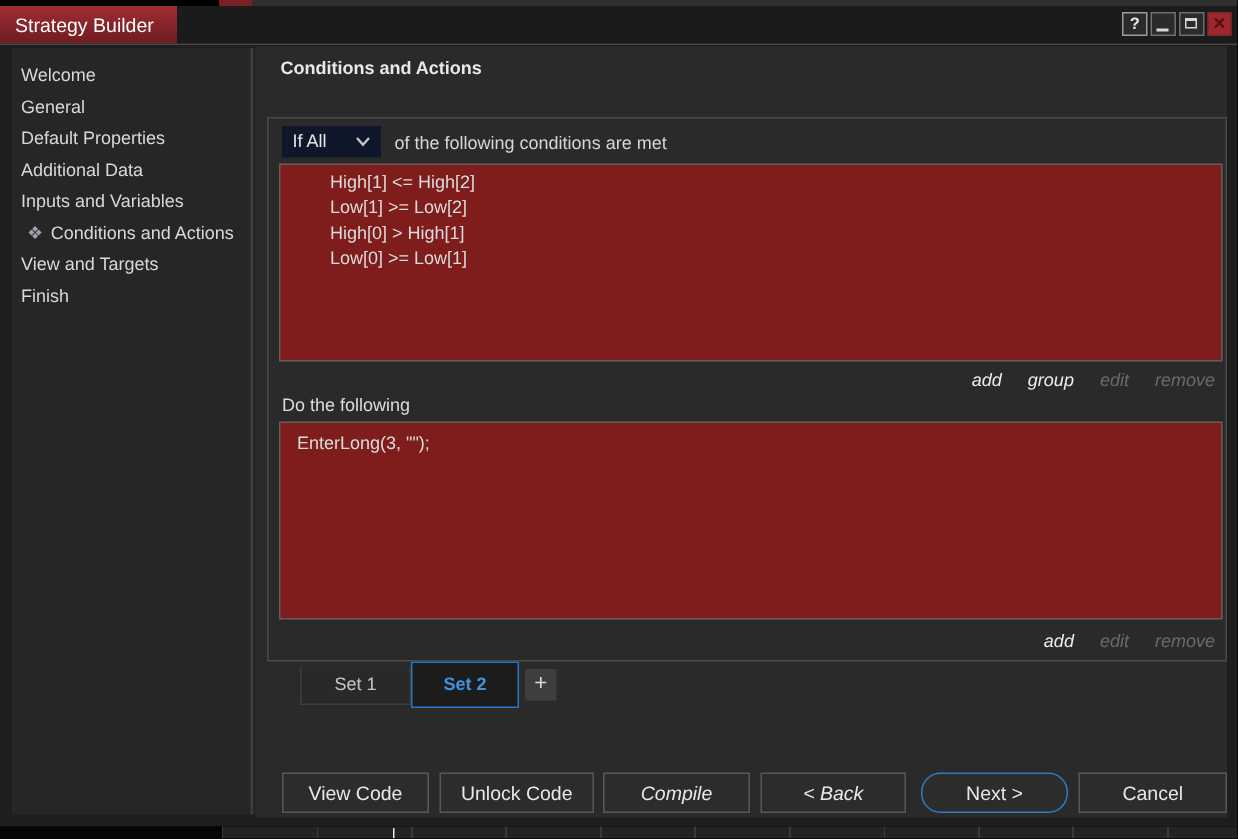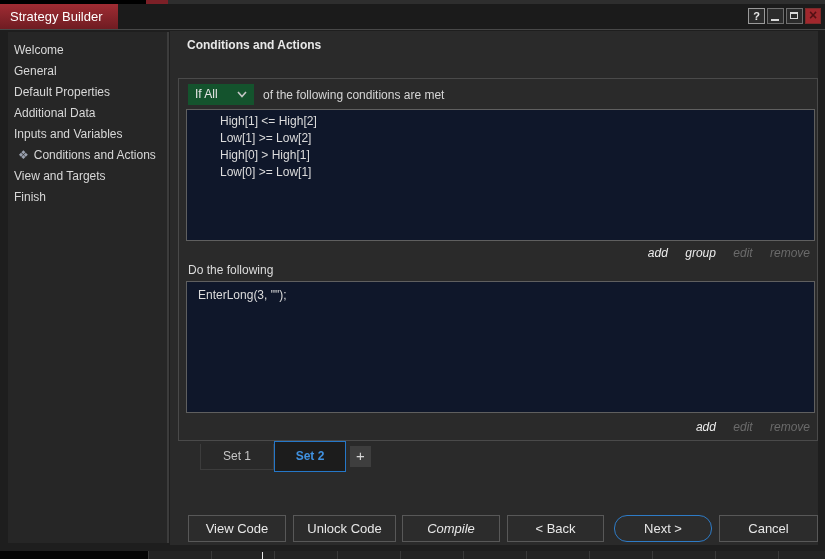--- a/index.html
+++ b/index.html
@@ -57,7 +57,7 @@
   
   .groupbox { left:178px; top:78px; width:640px; height:363px;
               border:1px solid #4a4a4a; }
-  .dropdown { left:9px; top:5px; width:66px; height:21px; background:#14532d;
+  .dropdown { left:9px; top:5px; width:66px; height:21px; background:#0f172a;
               color:#e6e6e6; font-size:12px; line-height:21px; padding-left:7px;
               cursor:default; }
   .dd-chevron { position:absolute; right:7px; top:7px; }

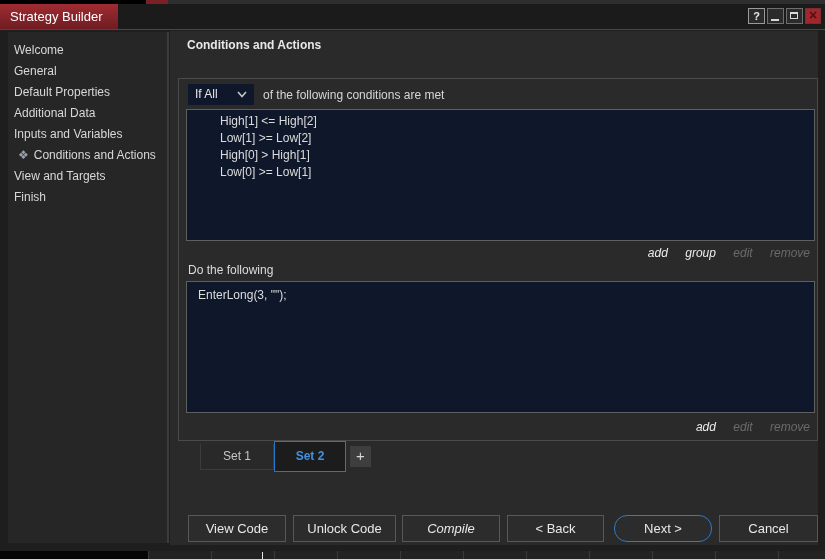--- a/index.html
+++ b/index.html
@@ -63,7 +63,7 @@
   .dd-chevron { position:absolute; right:7px; top:7px; }
   .dd-label { left:84px; top:9px; font-size:12px; color:#d6d6d6; }
 
-  .listbox { left:7px; width:629px; height:132px; background:#0f172a;
+  .listbox { left:7px; width:629px; height:132px; background:#7f1d1d;
              border:1px solid #5f5f5f; overflow:hidden; }
   .listbox.conditions { top:30px; }
   .listbox.actions    { top:202px; }

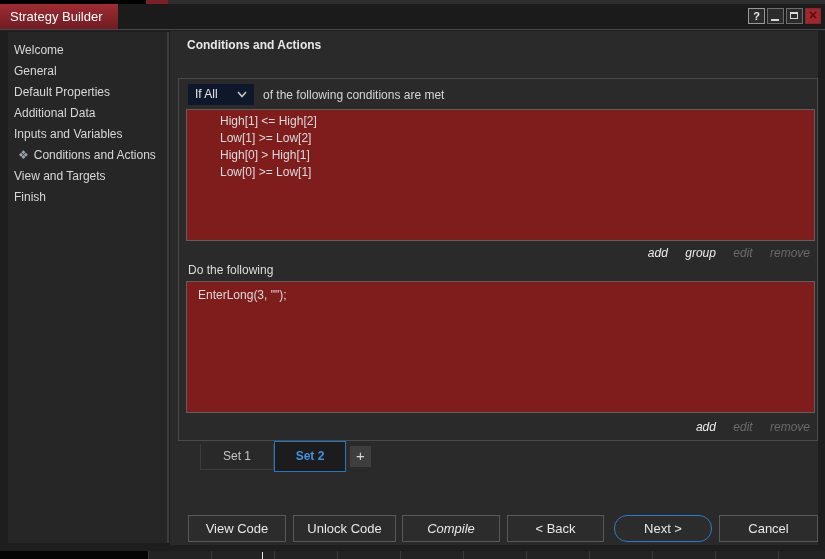--- a/index.html
+++ b/index.html
@@ -99,7 +99,7 @@
   .b-view    { left:188px; width:98px; }
   .b-unlock  { left:293px; width:103px; }
   .b-compile { left:402px; width:98px;font-style:italic; }
-  .b-back    { left:507px; width:97px; }
+  .b-back    { left:507px; width:97px;font-style:italic; }
   .b-next    { left:614px; width:98px; border-color:#2e7bc6;border-radius:13px; }
   .b-cancel  { left:719px; width:99px; }
 

